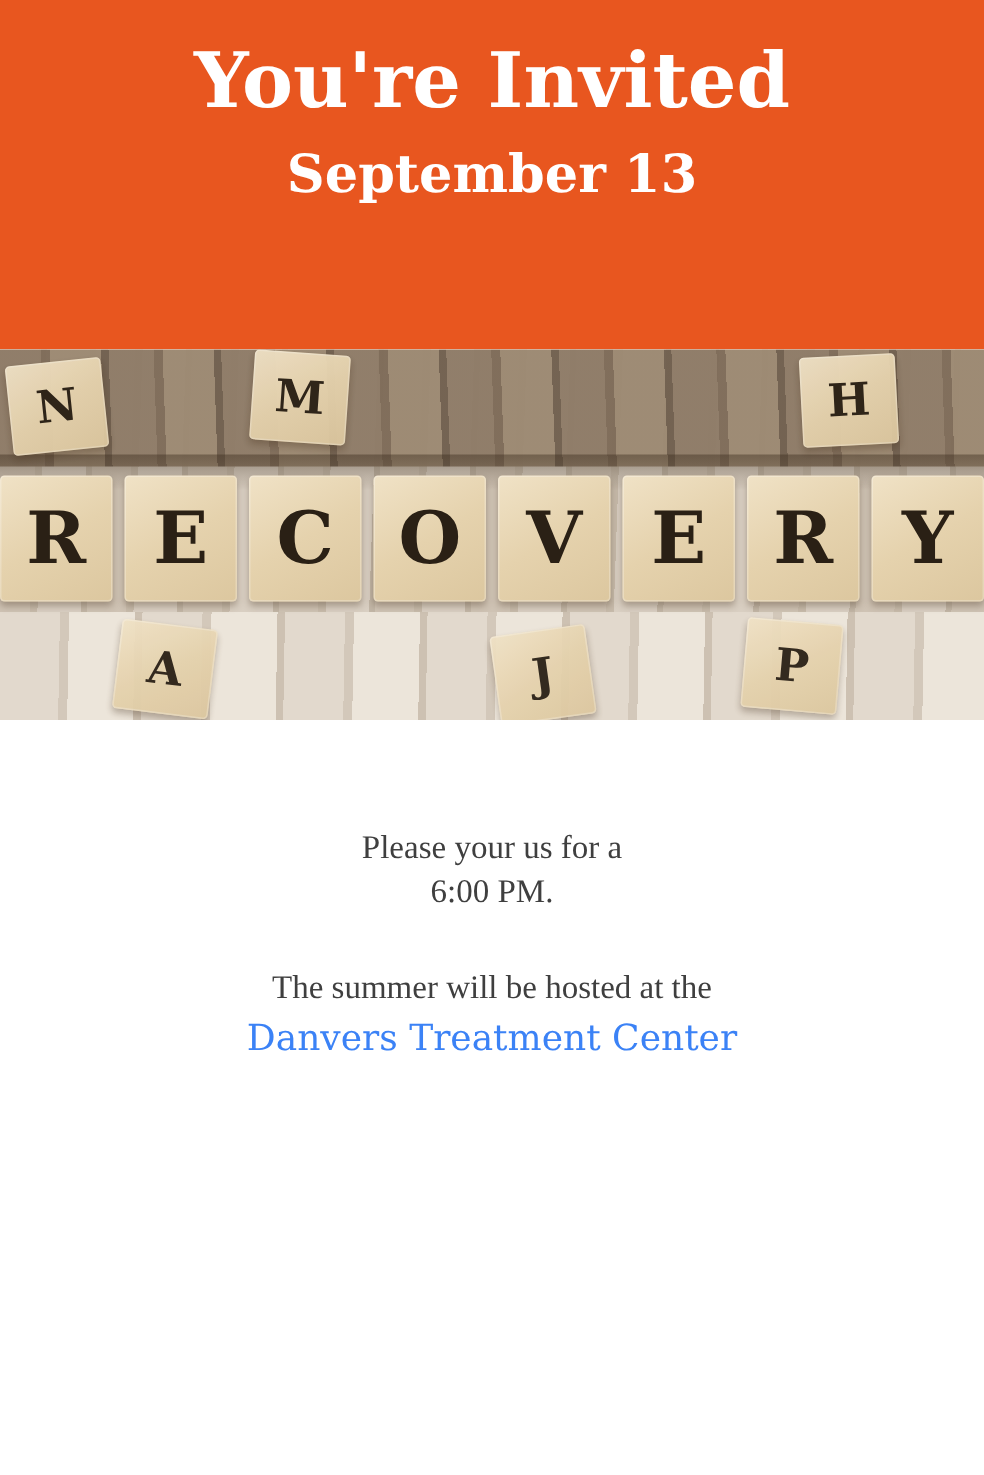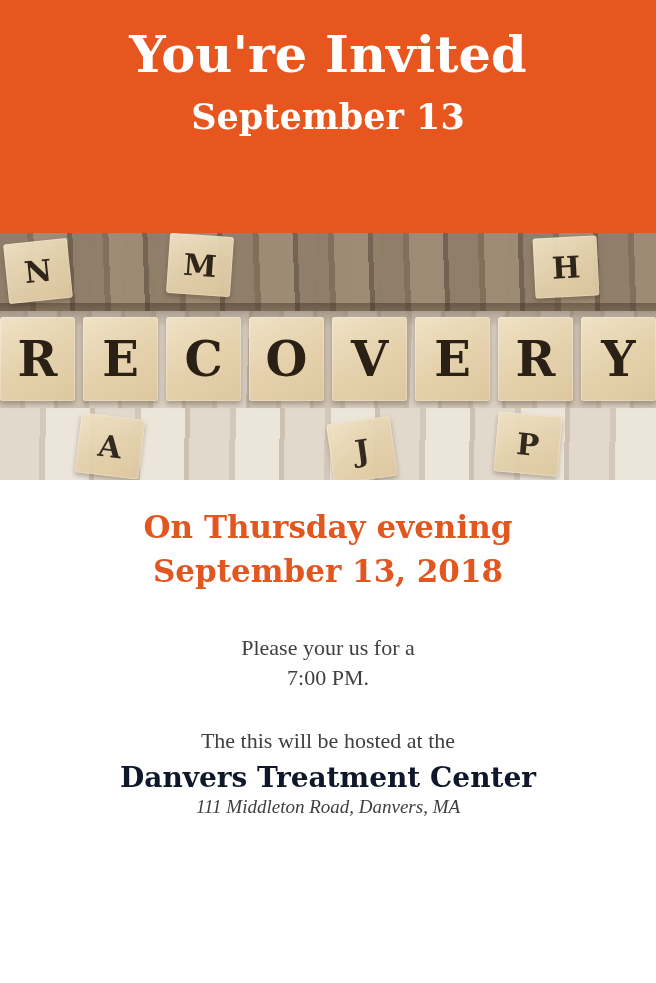--- a/index.html
+++ b/index.html
@@ -226,10 +226,6 @@
 
   <div class="body">
 
-    <div>
-      <div class="date-line">On Thursday evening</div>
-      <div class="date-line">September 13, 2018</div>
-    </div>
 
     <div class="block-join">
       <p class="para">Please your us for a</p>

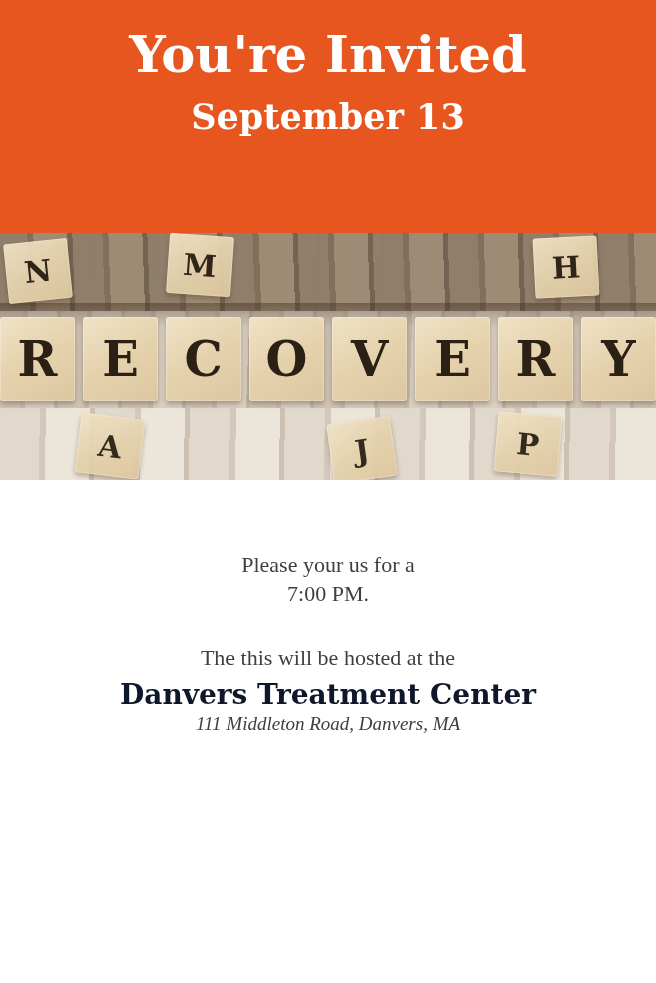--- a/index.html
+++ b/index.html
@@ -229,7 +229,7 @@
 
     <div class="block-join">
       <p class="para">Please your us for a</p>
-      <p class="para">7:00 PM.</p>
+      <p class="para">6:00 PM.</p>
     </div>
 
     <div class="block-host">

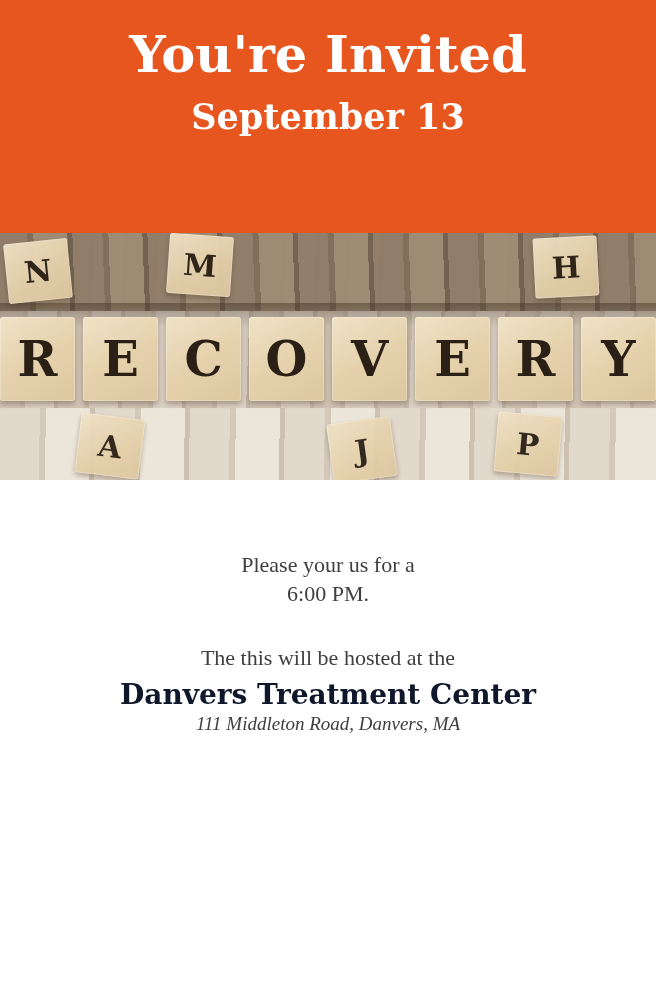--- a/index.html
+++ b/index.html
@@ -233,7 +233,7 @@
     </div>
 
     <div class="block-host">
-      <p class="para">The this will be hosted at the</p>
+      <p class="para">The summer will be hosted at the</p>
       <p class="venue">Danvers Treatment Center</p>
       <p class="address">111 Middleton Road, Danvers, MA</p>
     </div>

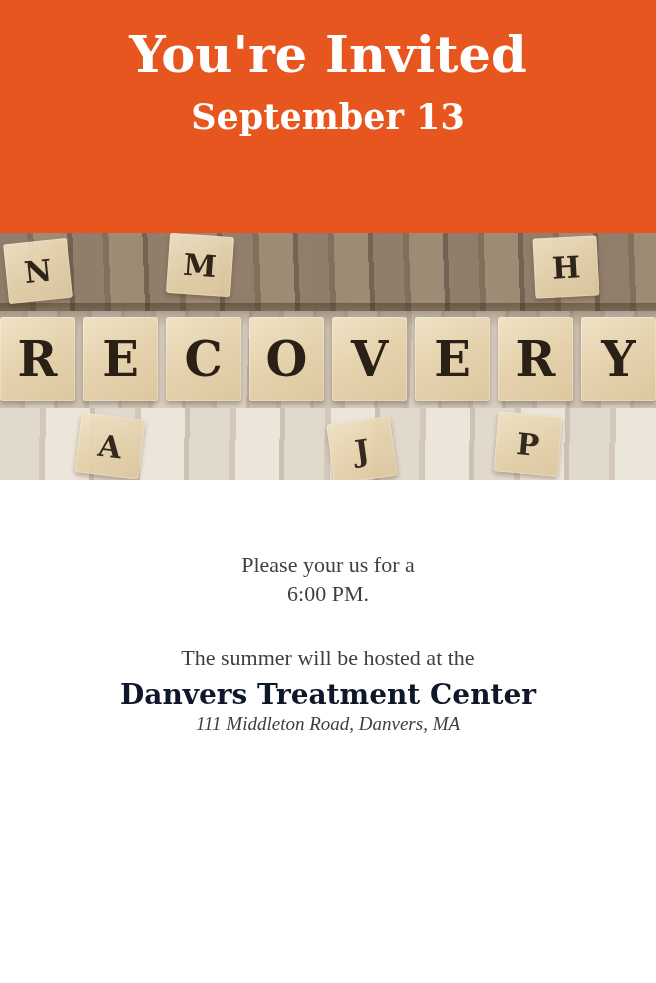--- a/index.html
+++ b/index.html
@@ -175,9 +175,9 @@
   .block-host { margin-top: 34px; }
   .venue {
     font-family: "DejaVu Serif", serif;
-    font-weight: bold;
-    color: #0f172a;
-    font-size: 28px;
+    font-weight: normal;
+    color: #3b82f6;
+    font-size: 24px;
     margin: 6px 0 2px 0;
   }
   .address {

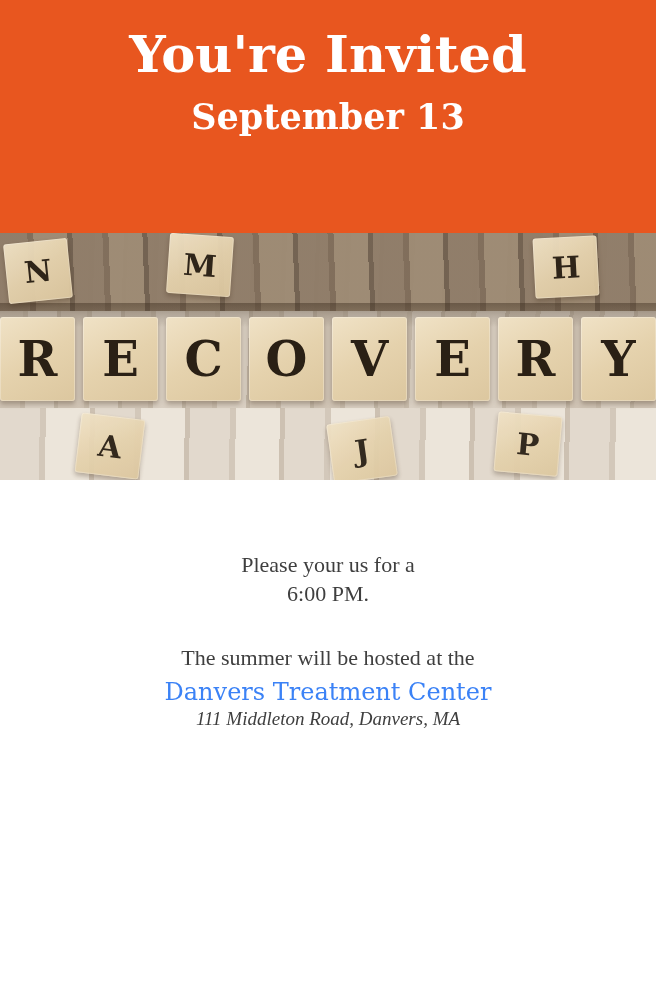--- a/index.html
+++ b/index.html
@@ -235,7 +235,6 @@
     <div class="block-host">
       <p class="para">The summer will be hosted at the</p>
       <p class="venue">Danvers Treatment Center</p>
-      <p class="address">111 Middleton Road, Danvers, MA</p>
     </div>
 
 

